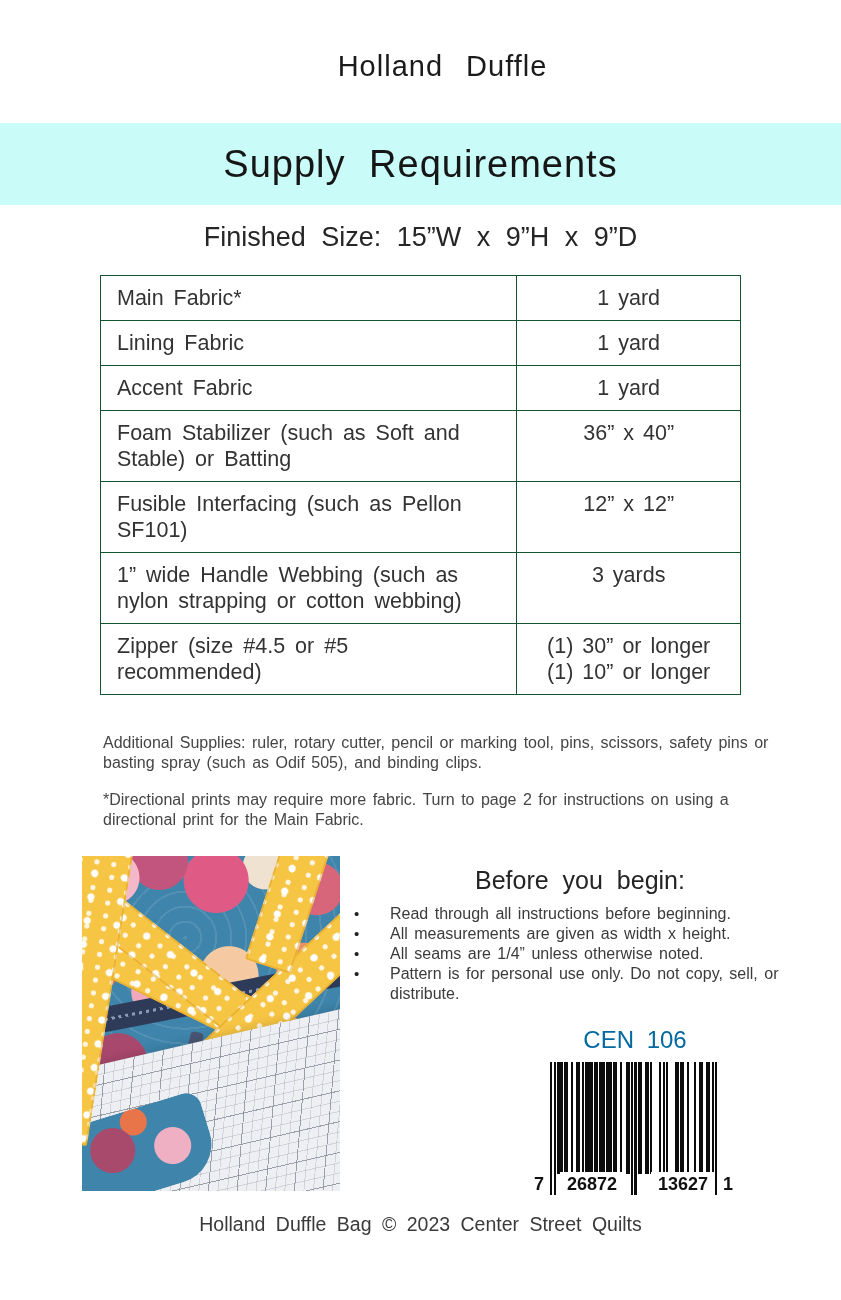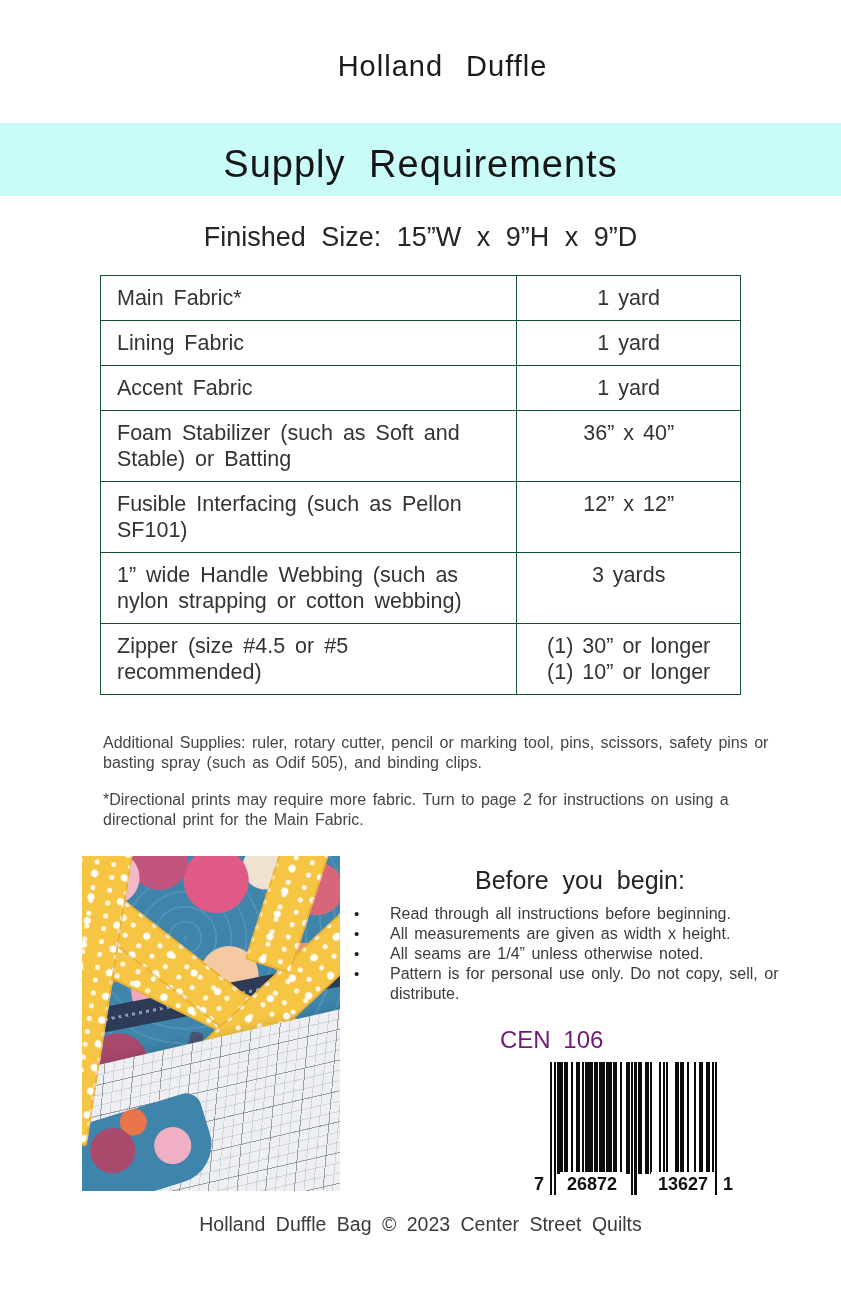--- a/index.html
+++ b/index.html
@@ -10,7 +10,7 @@
   
   .title { position:absolute; top:50px; left:0; width:100%; text-align:center;
            font-size:29px; font-weight:300; letter-spacing:1px; word-spacing:14px; color:#1b1b1b;padding-left:44px; }
-  .banner { position:absolute; top:123px; left:0; width:100%; height:73px; background:#c9fbf8; }
+  .banner { position:absolute; top:123px; left:0; width:100%; height:82px; background:#c9fbf8; }
   .banner span { display:block; text-align:center; line-height:82px; font-size:38px;
                  font-weight:300; letter-spacing:1px; word-spacing:12px; color:#161616; }
   .finished { position:absolute; top:222px; left:0; width:100%; text-align:center;

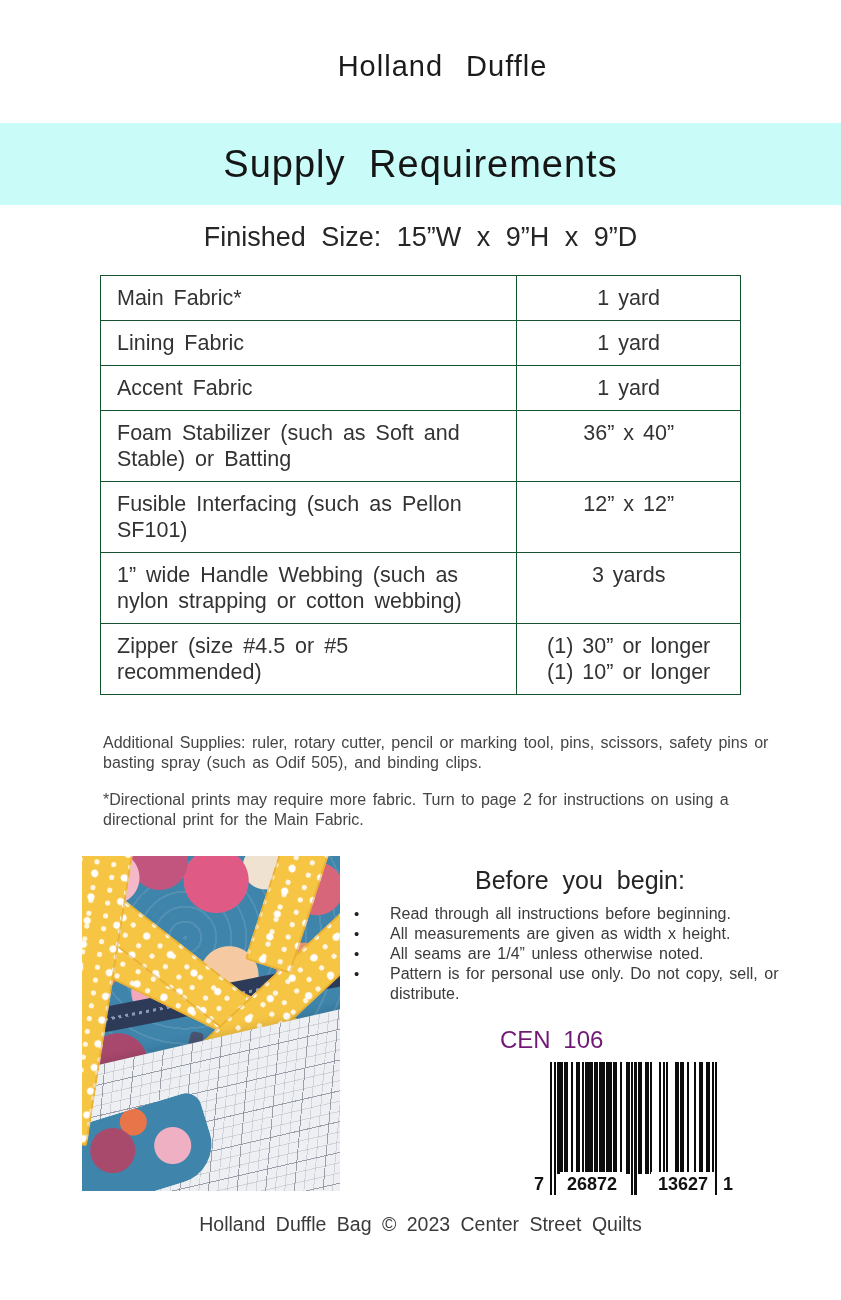--- a/index.html
+++ b/index.html
@@ -91,8 +91,8 @@
               font-weight:300; word-spacing:2px; color:#3b3b3b; }
   .begin li::before { content:'\2022'; position:absolute; left:4px; top:0; font-size:15px; color:#222; }
 
-  .code { position:absolute; left:500px; top:1026px; width:270px; 
-          font-size:24px; font-weight:300; word-spacing:6px; color:#701a75; }
+  .code { position:absolute; left:500px; top:1026px; width:270px; text-align:center;
+          font-size:24px; font-weight:300; word-spacing:6px; color:#0369a1; }
   .barcode { position:absolute; left:550px; top:1062px; width:167px; height:133px; background:#fff; }
   .barcode .bars { position:absolute; left:0; top:0; width:100%; height:100%; }
   .barcode .bars i { position:absolute; top:0; display:block; background:#0c0c0c; }

